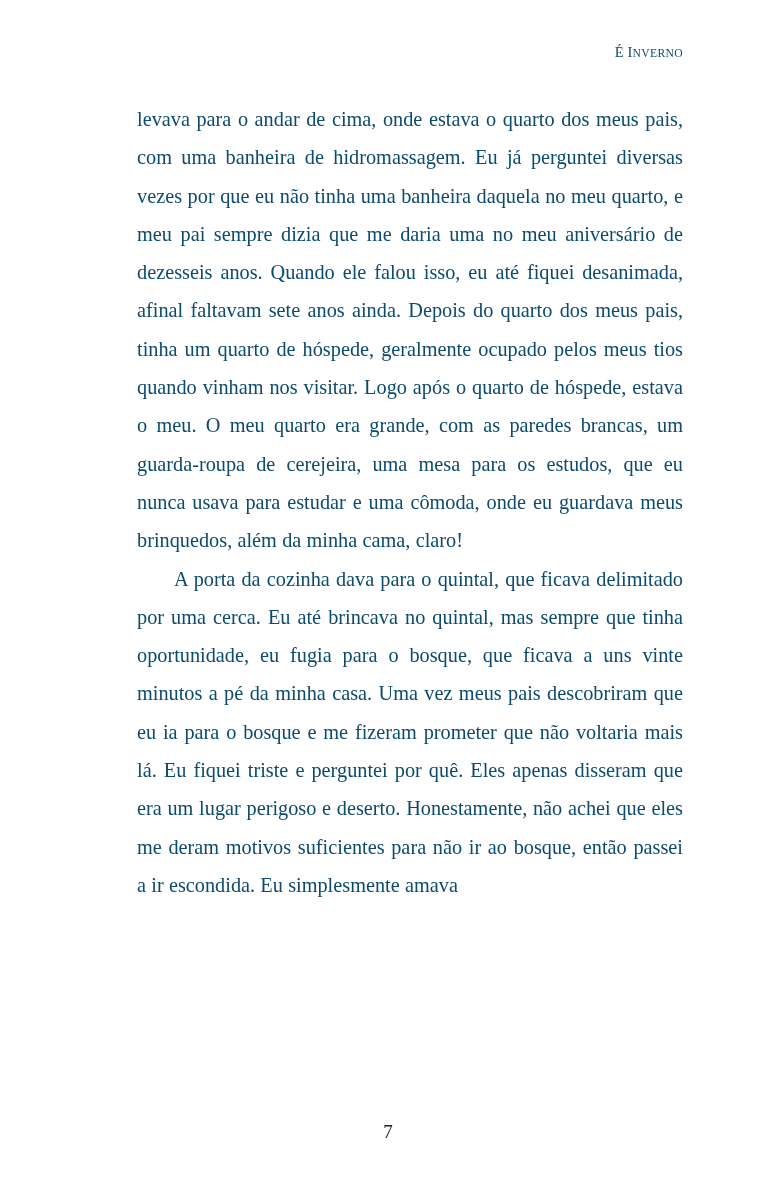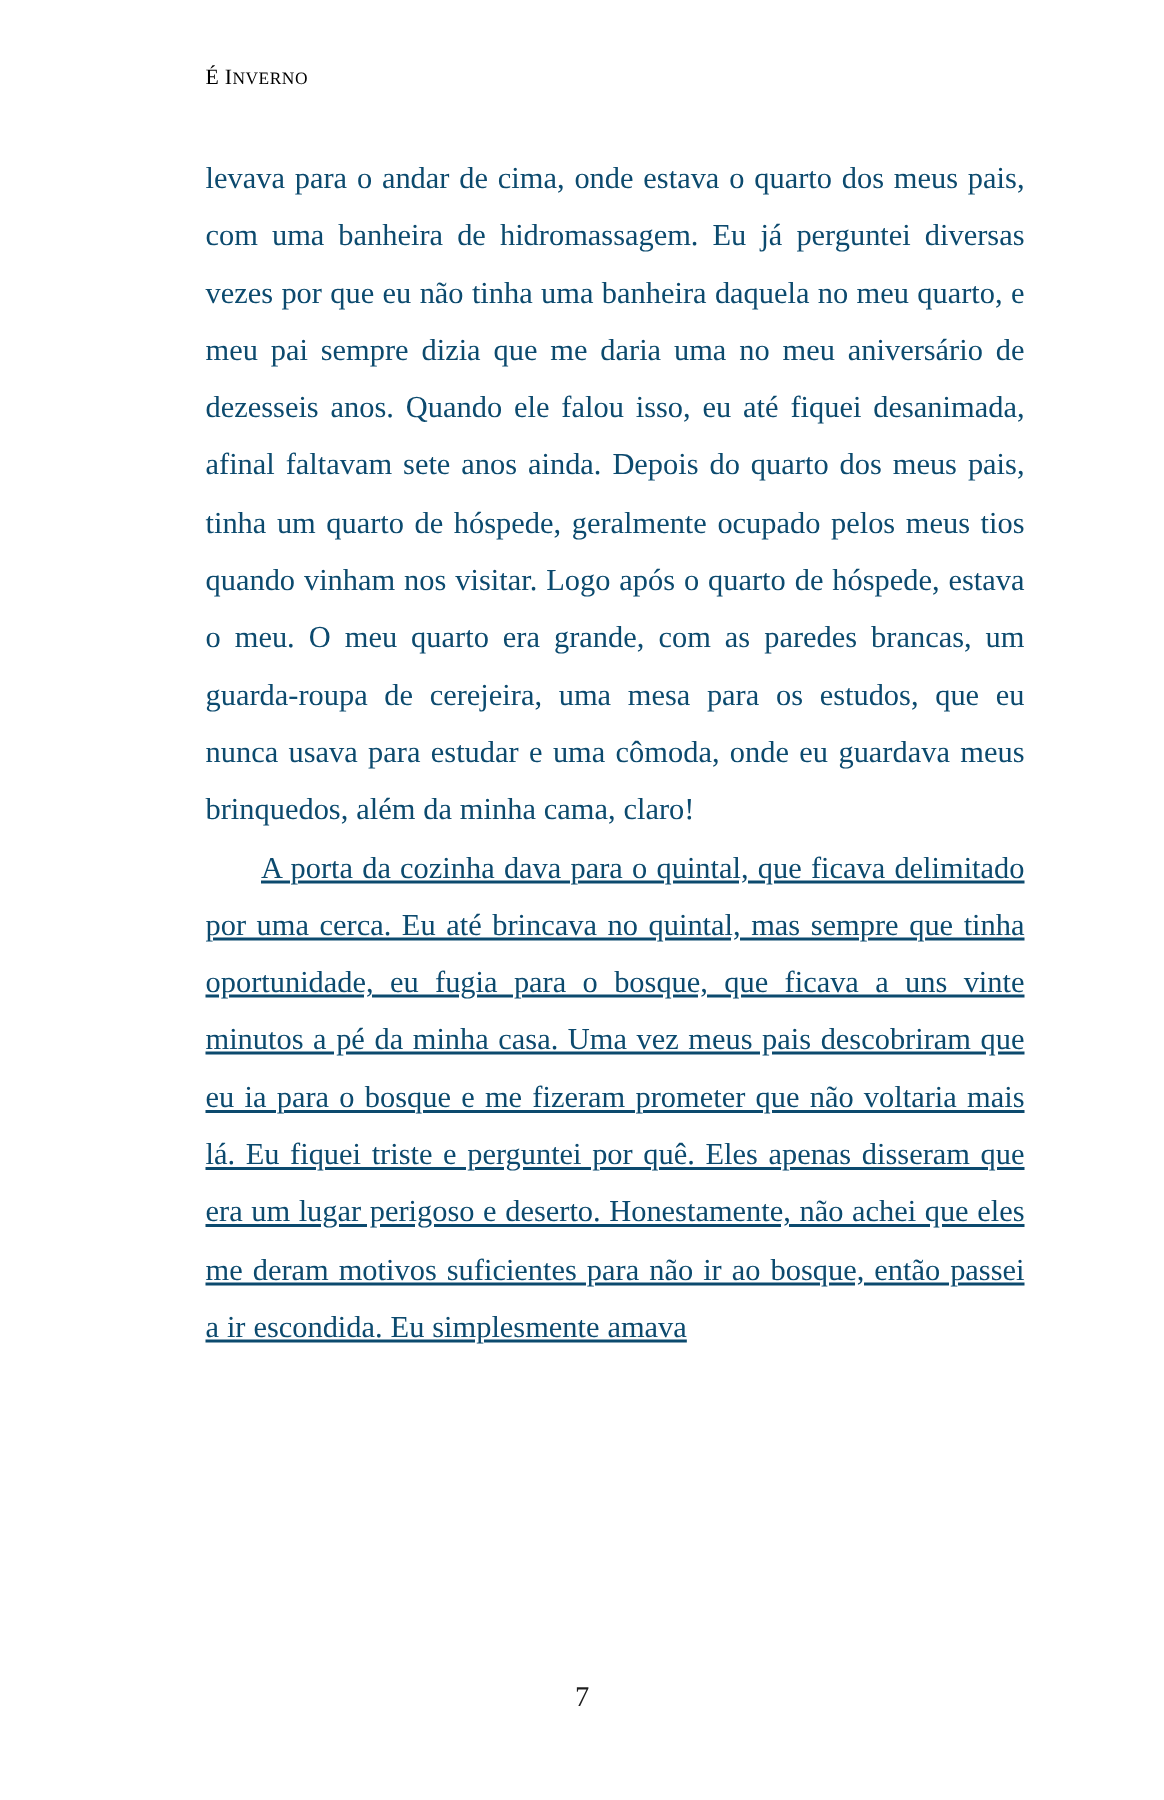--- a/index.html
+++ b/index.html
@@ -29,10 +29,11 @@
     top: 45px;
     left: 137px;
     width: 546px;
+    text-align: right;
     font-family: "Liberation Serif", "DejaVu Serif", serif;
     font-size: 14.5px;
     line-height: 1.1;
-    color: #000000;
+    color: #0c4a6e;
     letter-spacing: 0.2px;
     white-space: nowrap;
   }

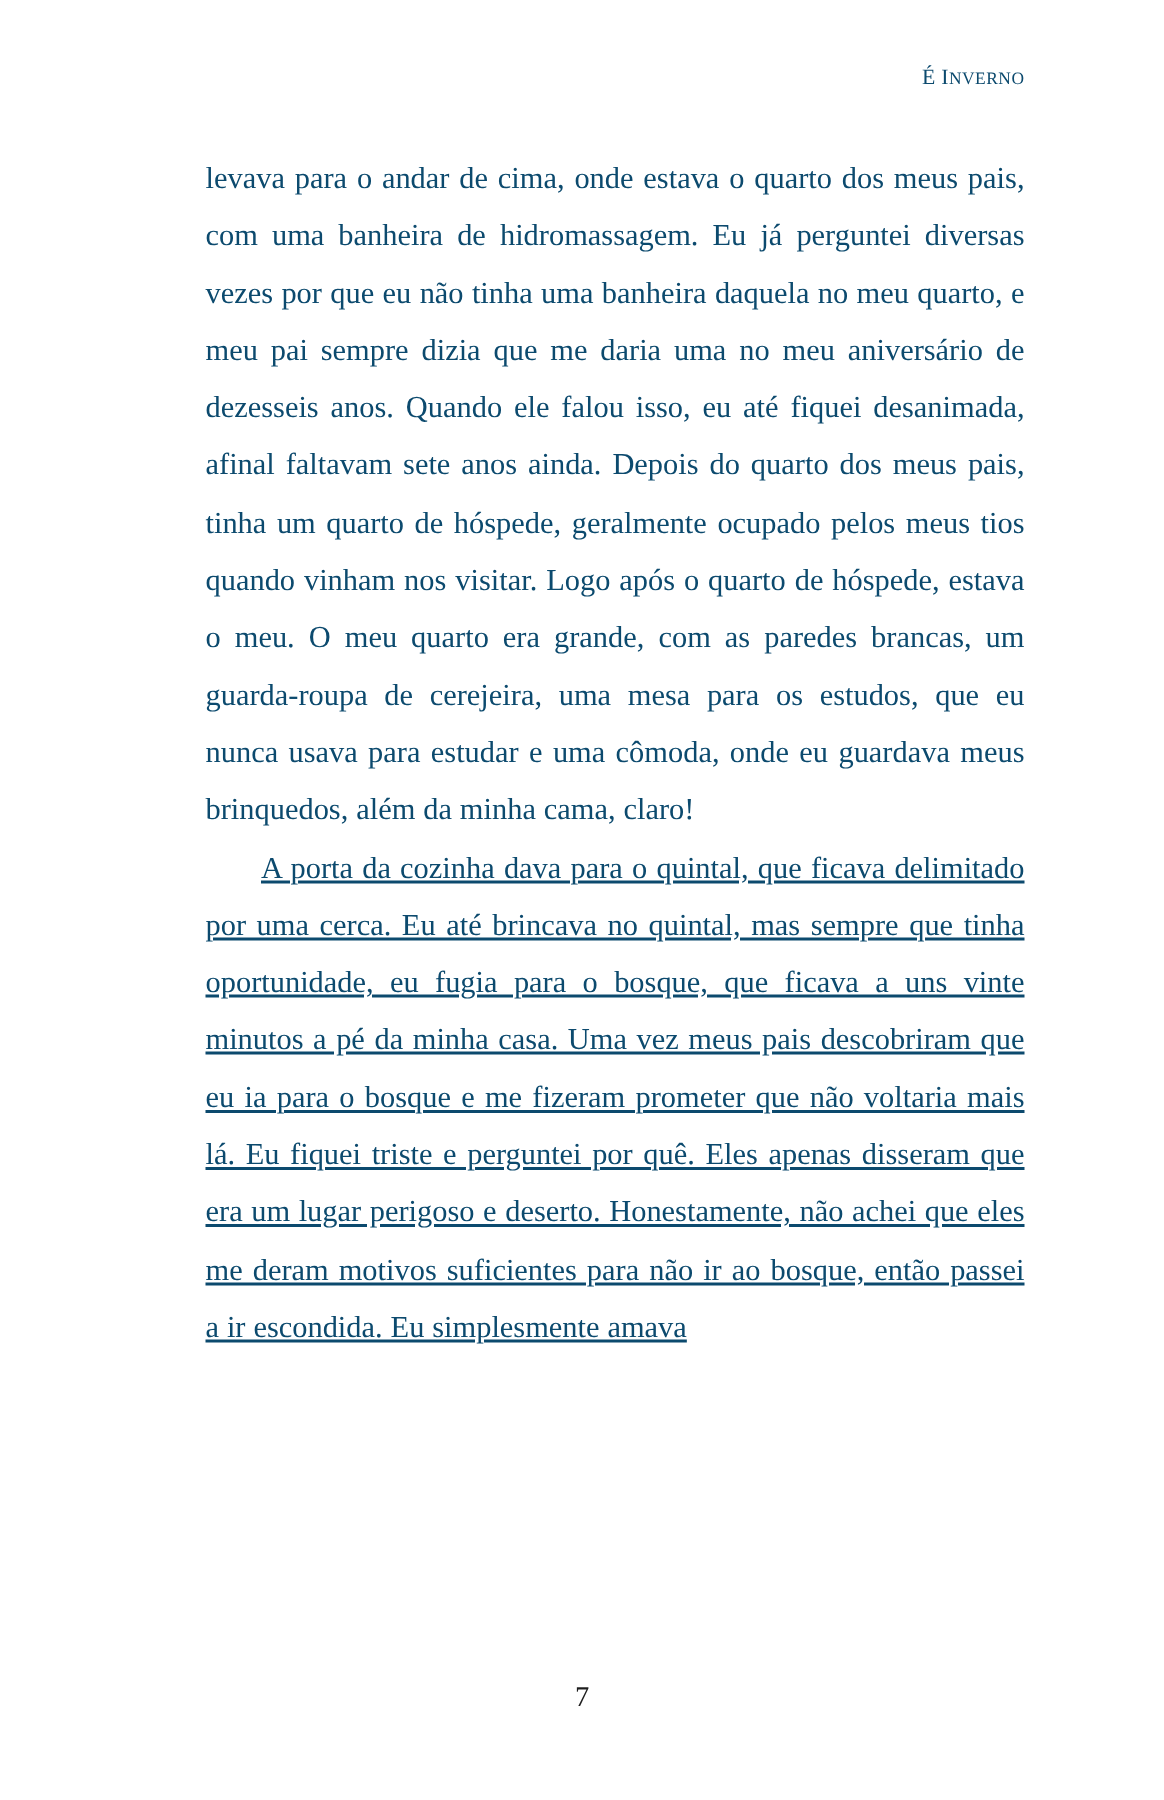--- a/index.html
+++ b/index.html
@@ -66,7 +66,6 @@
 
   .para.indented {
     text-indent: 37px;
-    text-decoration: underline;
   }
 
   .para + .para {

